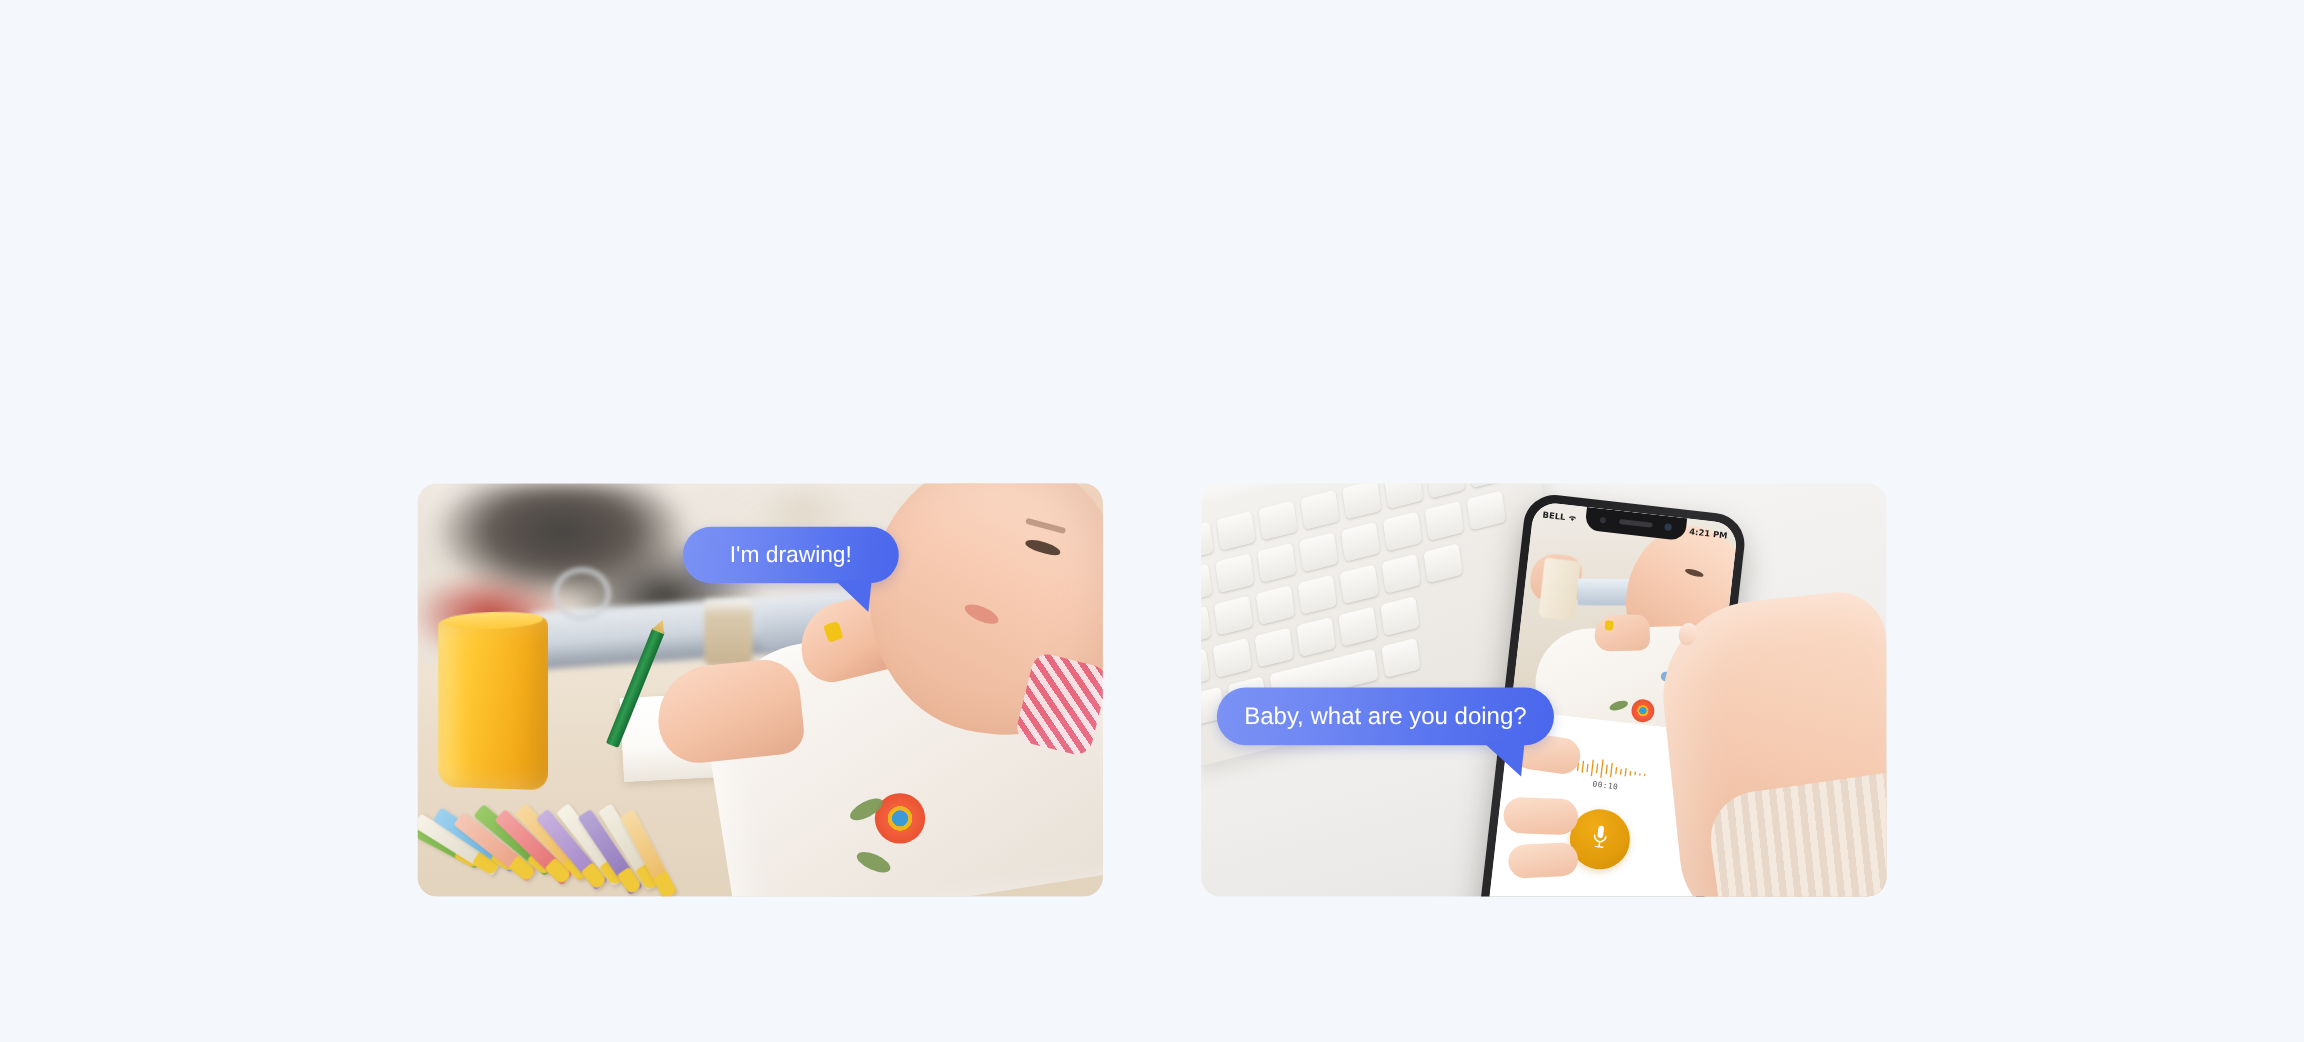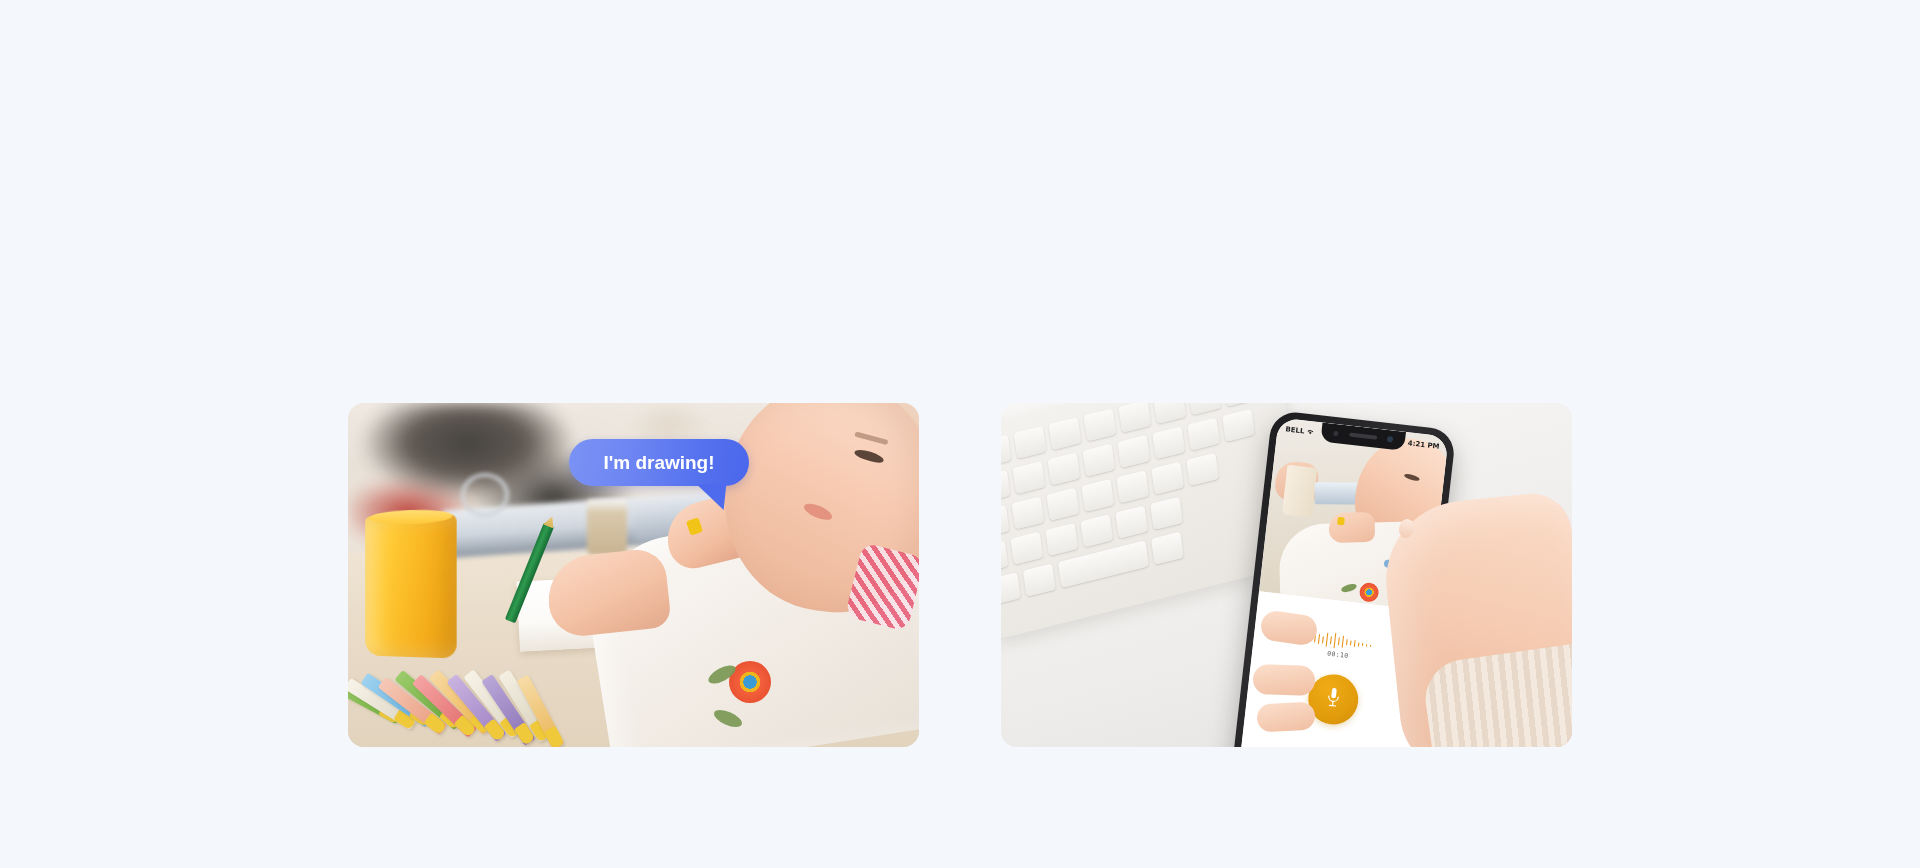--- a/index.html
+++ b/index.html
@@ -460,7 +460,7 @@
     border-color: #4e6aed transparent transparent transparent;
     transform: skewX(-6deg);
   }
-  .bubble-text { position: relative; z-index: 2; white-space: nowrap; font-weight: bold; }
+  .bubble-text { position: relative; z-index: 2; white-space: nowrap; }
 </style>
 </head>
 <body>

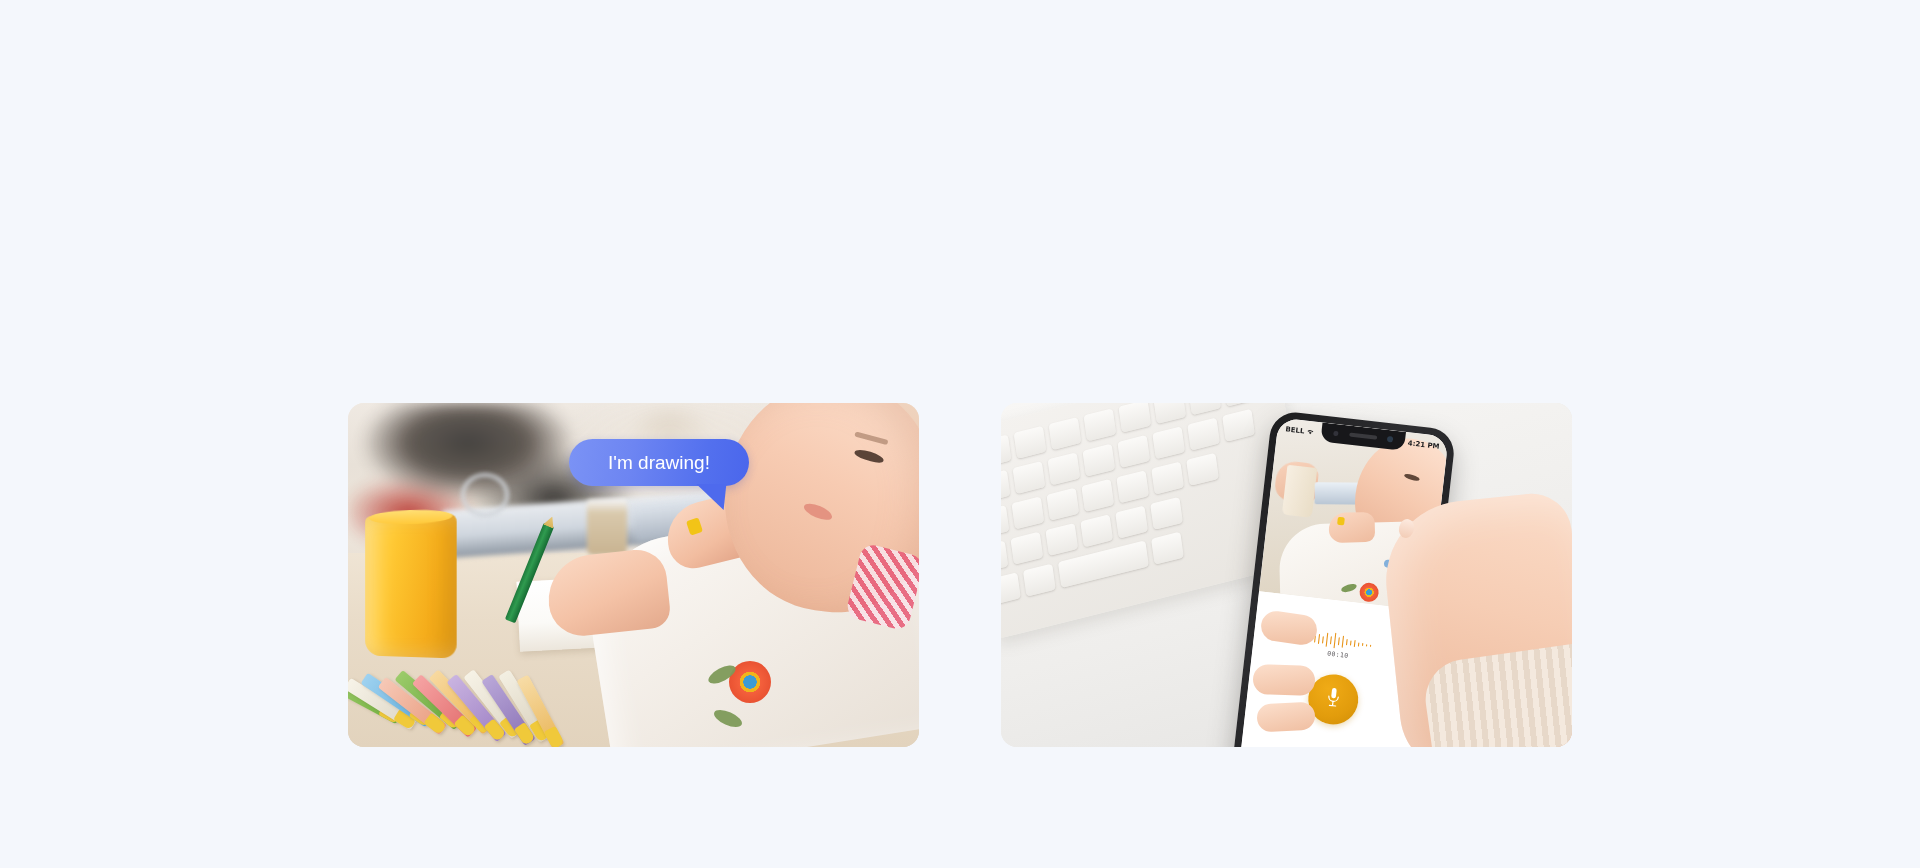--- a/index.html
+++ b/index.html
@@ -674,6 +674,9 @@
         <div class="pr-sleeve"></div>
       </div>
 
+      <div class="bubble bubble-right">
+        <span class="bubble-text">Baby, what are you doing?</span>
+      </div>
     </div>
 
   </div>

